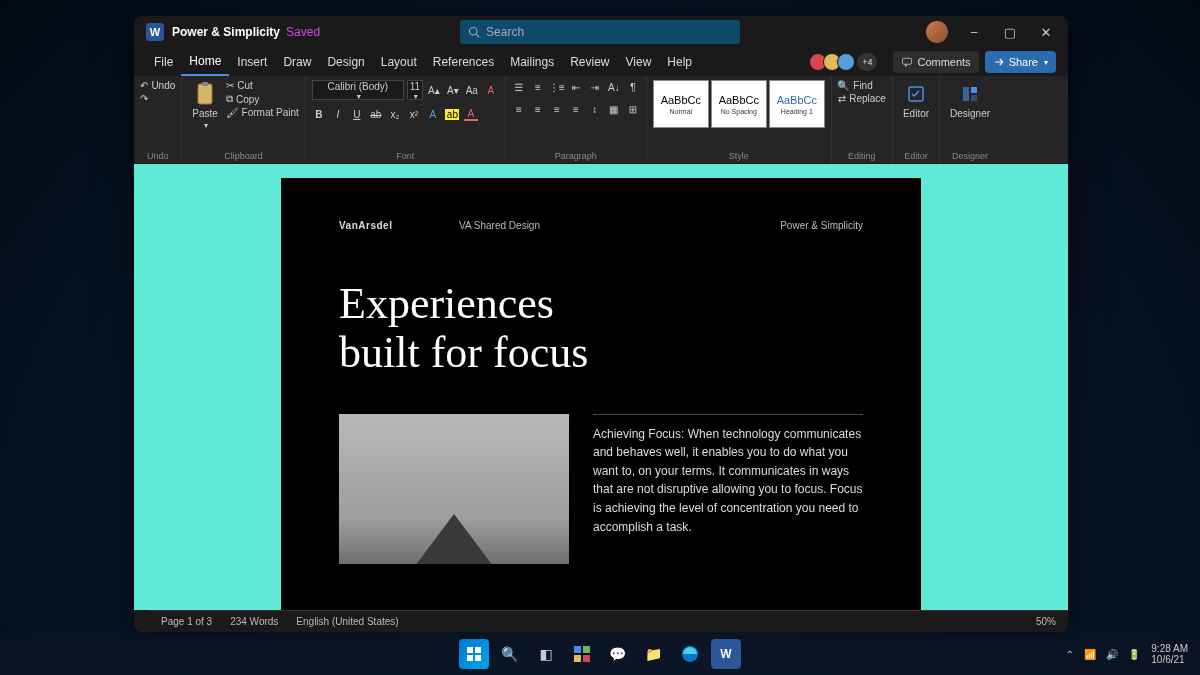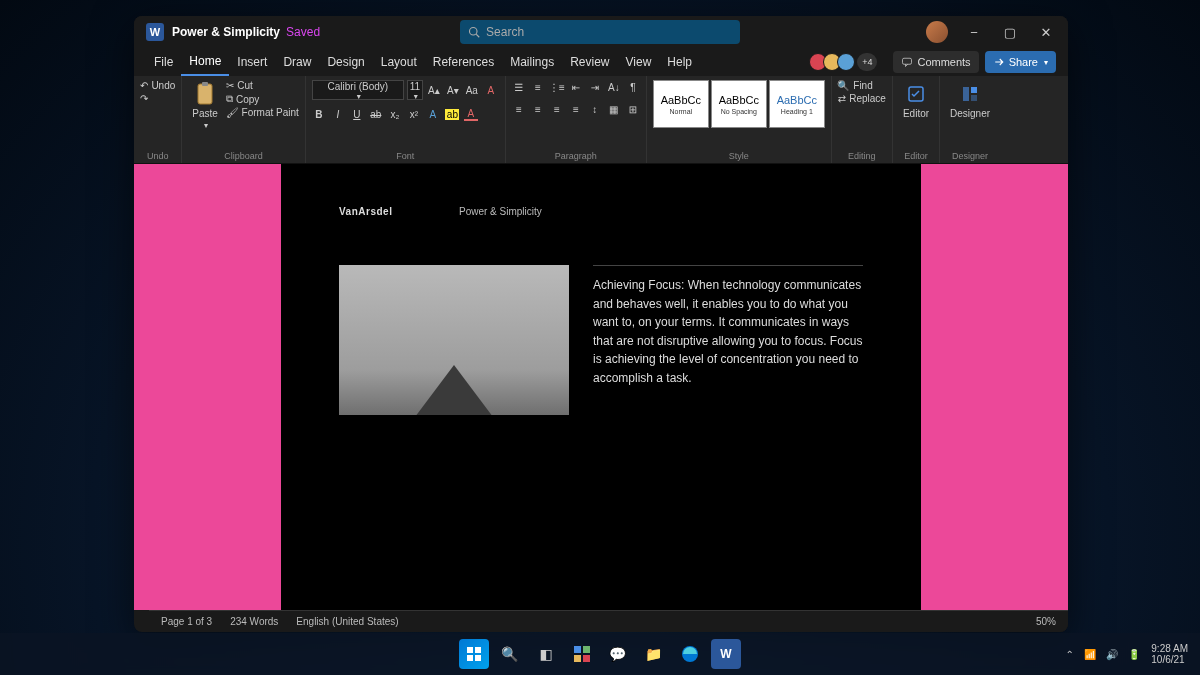--- a/index.html
+++ b/index.html
@@ -50,7 +50,7 @@
 .stylecard .samp{font-size:11px;color:#000;}
 .stylecard.h1 .samp{color:#2b6cb0;}
 .stylecard .lab{font-size:7px;margin-top:2px;}
-.docarea{flex:1;background:#ec4899;display:flex;justify-content:center;overflow:hidden;}
+.docarea{flex:1;background:#5eead4;display:flex;justify-content:center;overflow:hidden;padding-top:14px;}
 .page{width:640px;background:#000;color:#fff;padding:42px 58px 0;font-family:Georgia,"Times New Roman",serif;position:relative;}
 .pagehead{display:flex;font-size:10px;color:#ddd;margin-bottom:48px;}
 .pagehead .brand{font-weight:bold;letter-spacing:.5px;width:120px;}

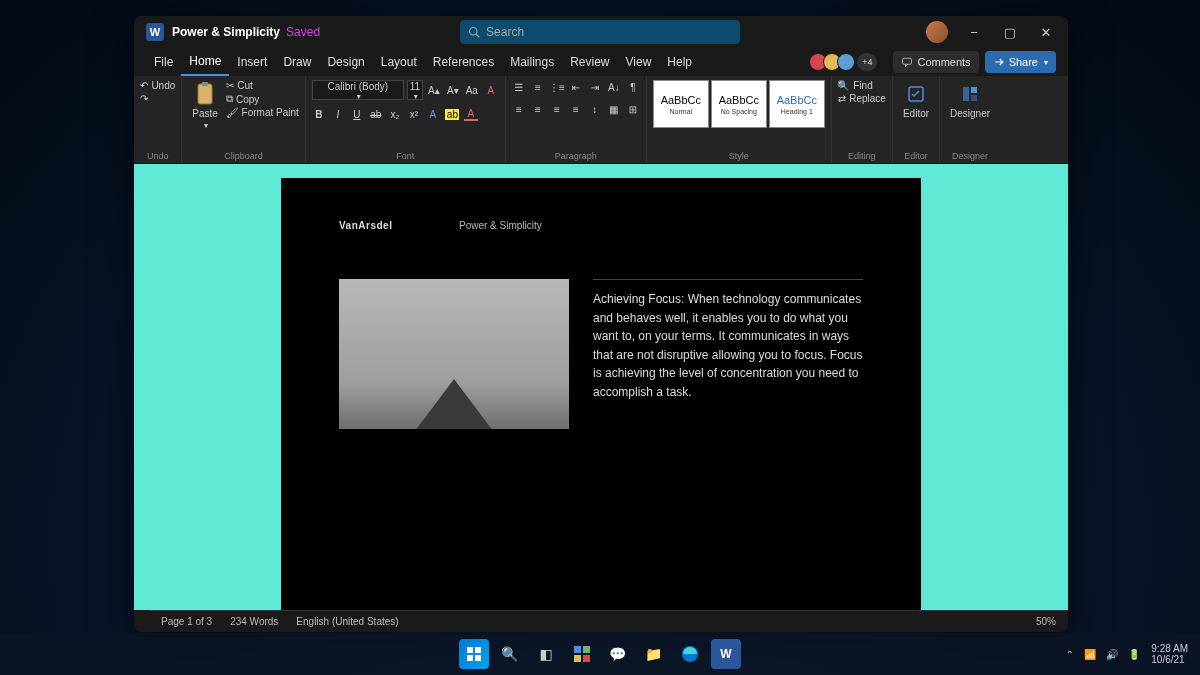--- a/index.html
+++ b/index.html
@@ -289,6 +289,7 @@
     <div class="page">
       <div class="pagehead">
         <div class="brand">VanArsdel</div>
+        <div class="mid">VA Shared Design</div>
         <div class="right">Power &amp; Simplicity</div>
       </div>
       <div class="cols">

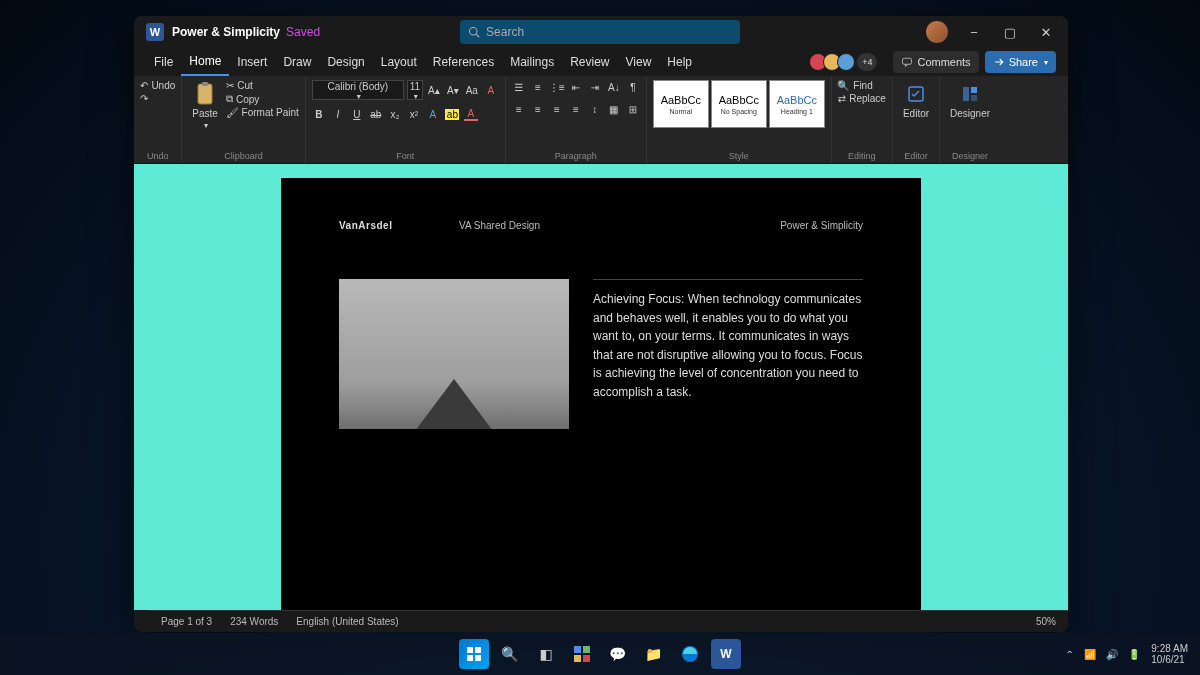--- a/index.html
+++ b/index.html
@@ -292,6 +292,8 @@
         <div class="mid">VA Shared Design</div>
         <div class="right">Power &amp; Simplicity</div>
       </div>
+      <div class="doctitle" style="white-space:pre-line;">Experiences
+built for focus</div>
       <div class="cols">
         <div class="imgbox"></div>
         <div class="bodytext">Achieving Focus: When technology communicates and behaves well, it enables you to do what you want to, on your terms. It communicates in ways that are not disruptive allowing you to focus. Focus is achieving the level of concentration you need to accomplish a task.</div>

